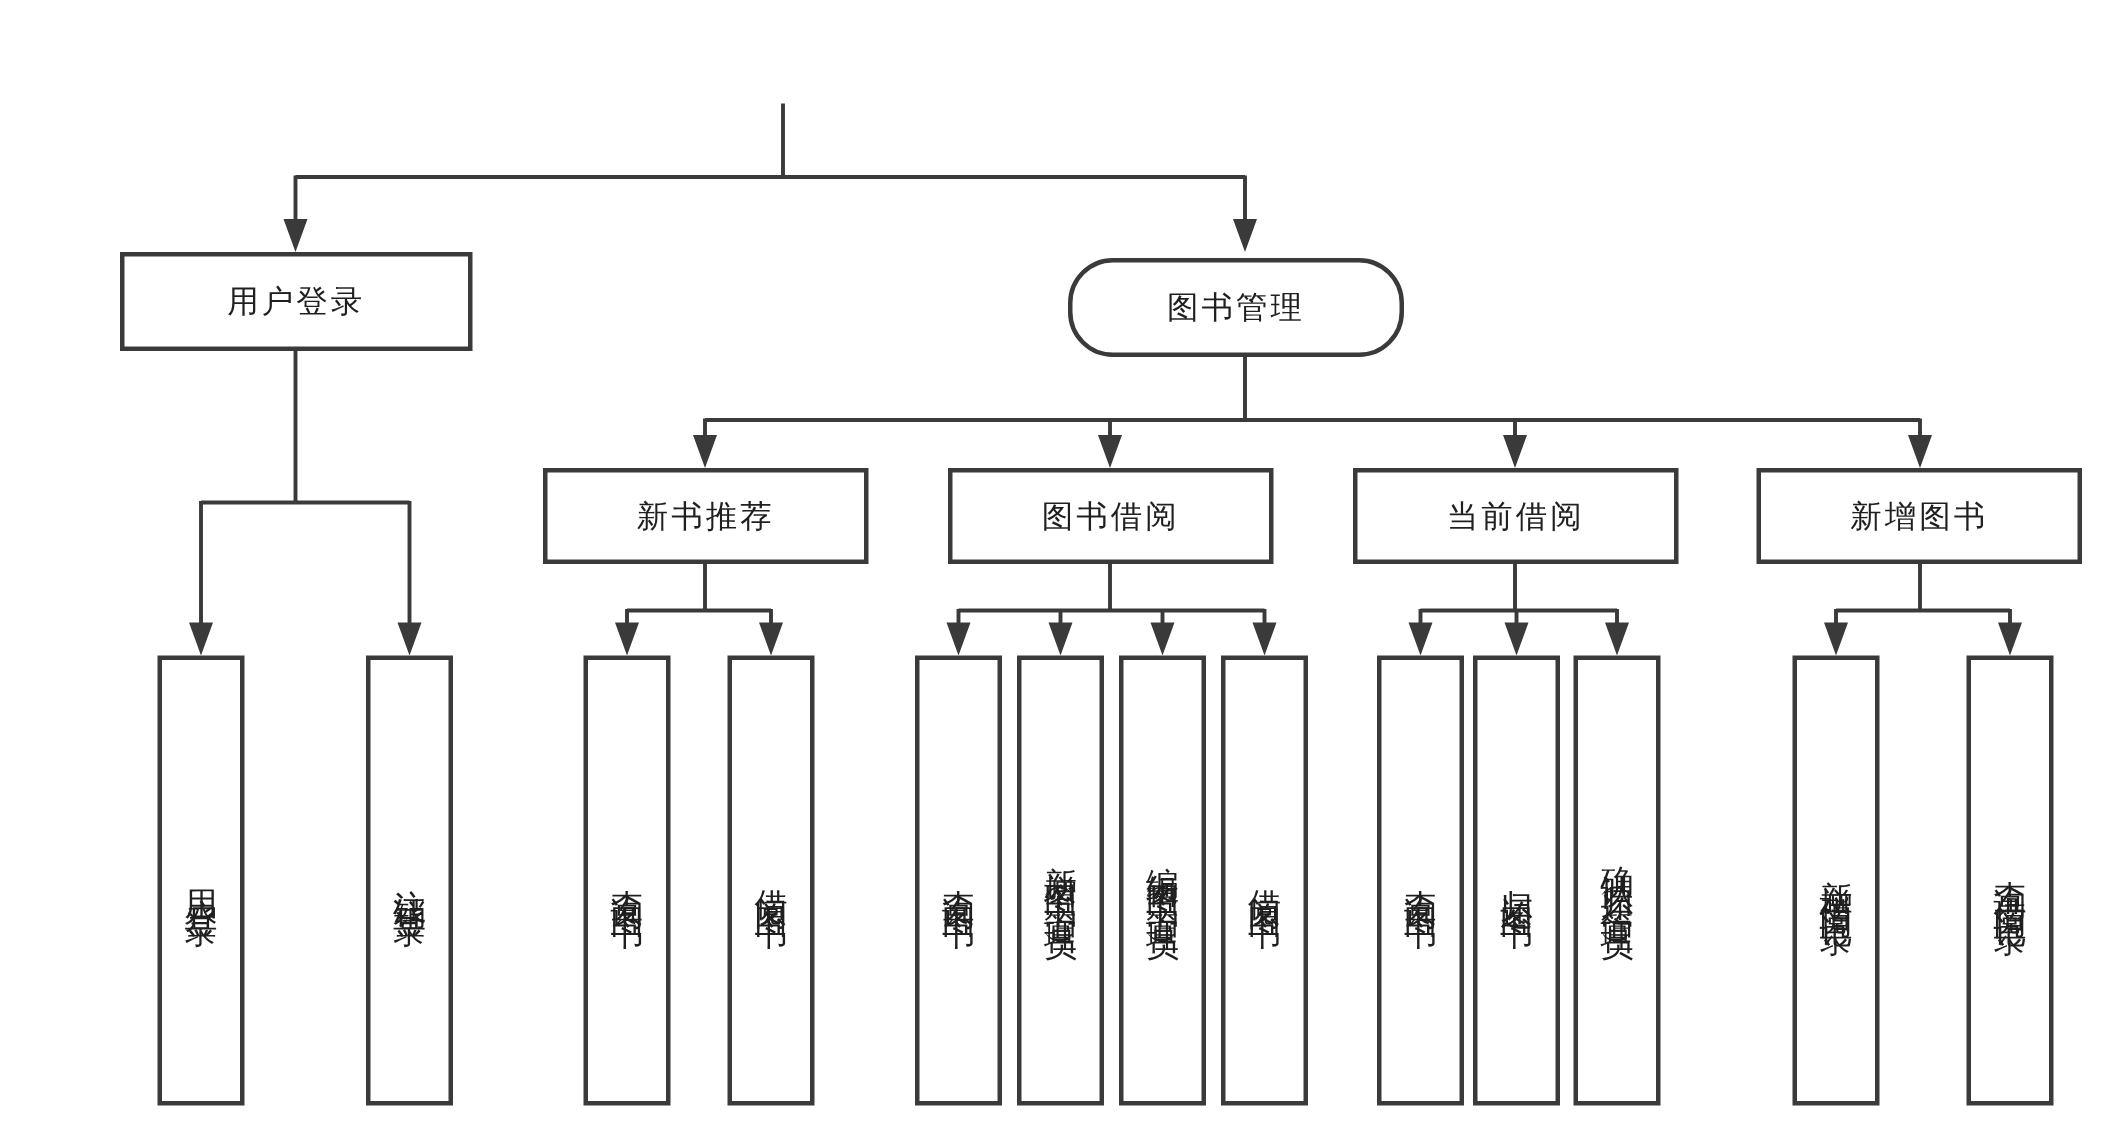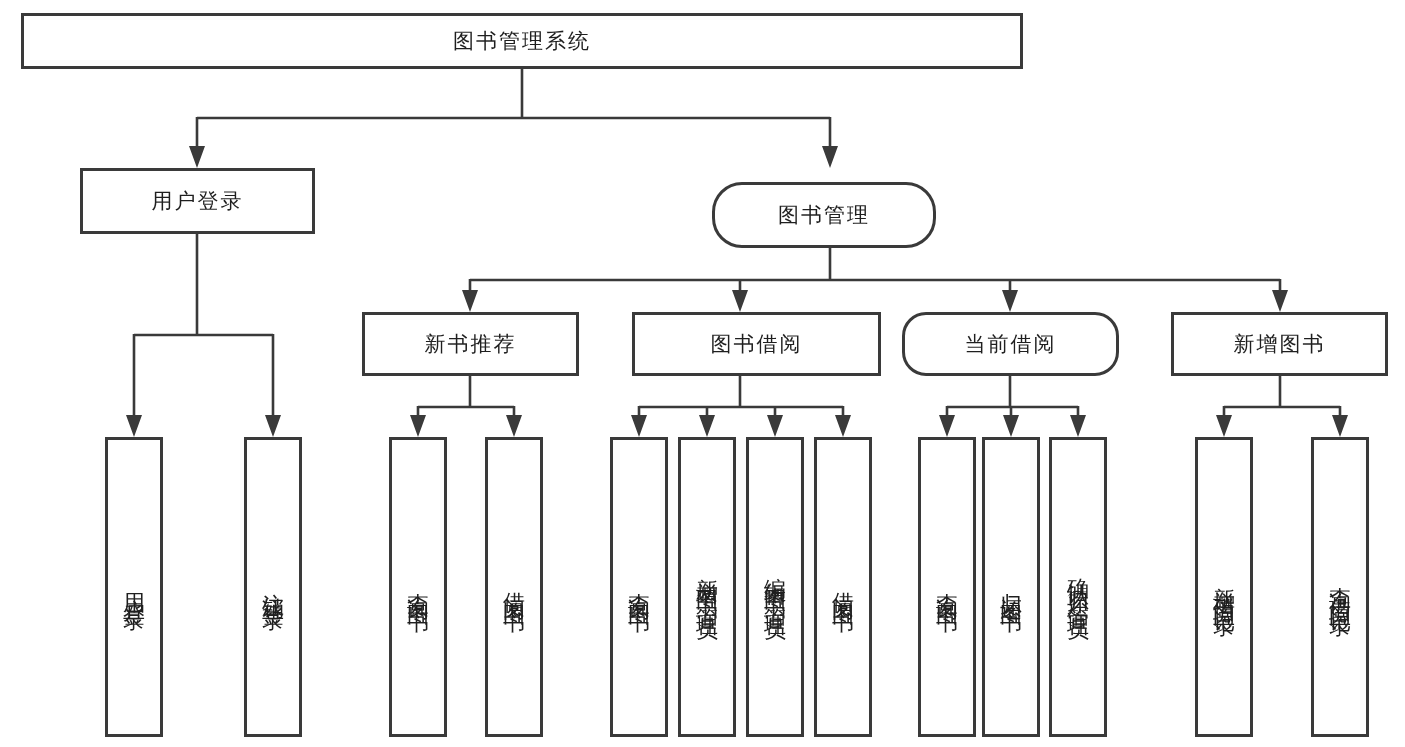--- a/index.html
+++ b/index.html
@@ -85,9 +85,6 @@
       M1216 415 L1232 415 L1224 437 Z  M1332 415 L1348 415 L1340 437 Z"></path>
   </svg>
 
-  <div class="box" style="left:21px; top:13px; width:1002px; height:56px;">
-    <span class="root-label">图书管理系统</span>
-  </div>
 
   <div class="box" style="left:80px; top:168px; width:235px; height:66px;">
     <span class="h-label">用户登录</span>

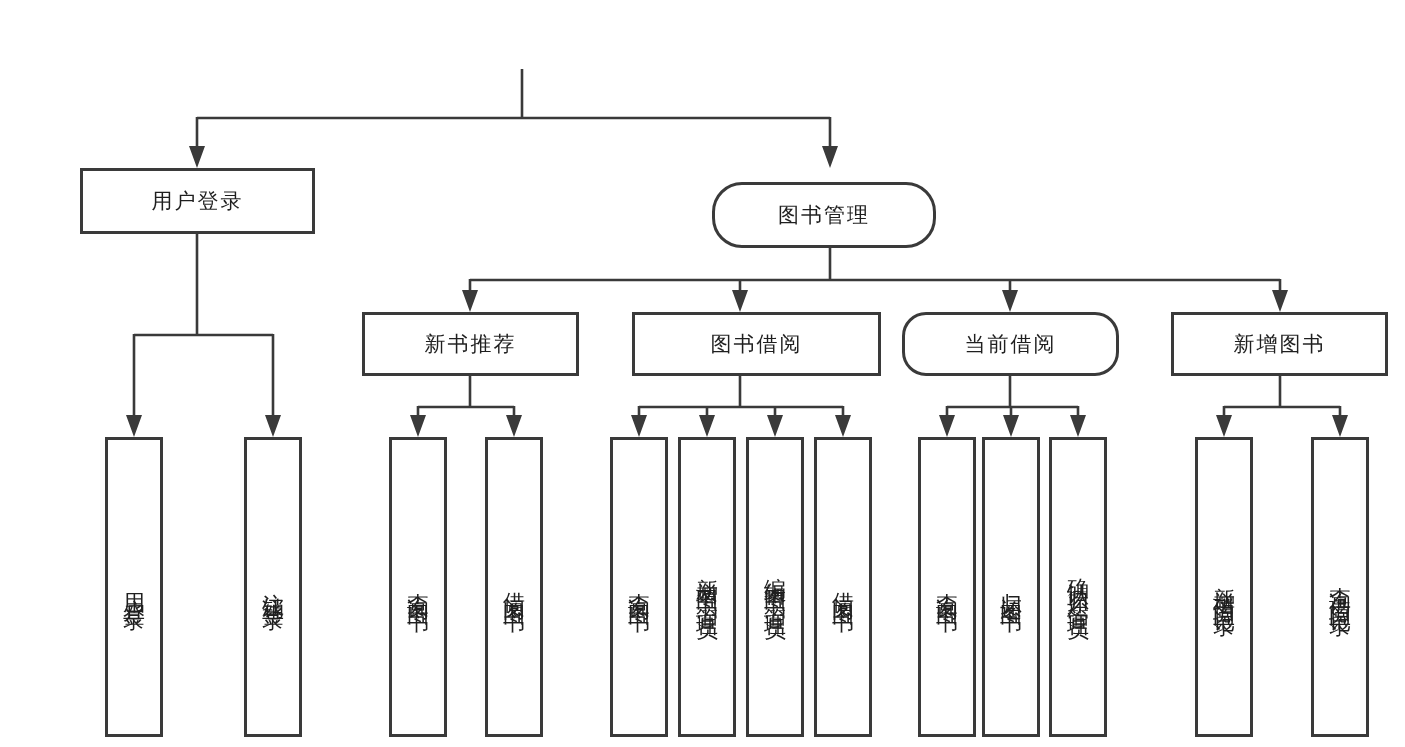--- a/index.html
+++ b/index.html
@@ -89,7 +89,7 @@
   <div class="box" style="left:80px; top:168px; width:235px; height:66px;">
     <span class="h-label">用户登录</span>
   </div>
-  <div class="box" style="left:712px; top:182px; width:224px; height:66px;border-radius:30px;">
+  <div class="box" style="left:712px; top:172px; width:224px; height:66px;border-radius:30px;">
     <span class="h-label">图书管理</span>
   </div>
 

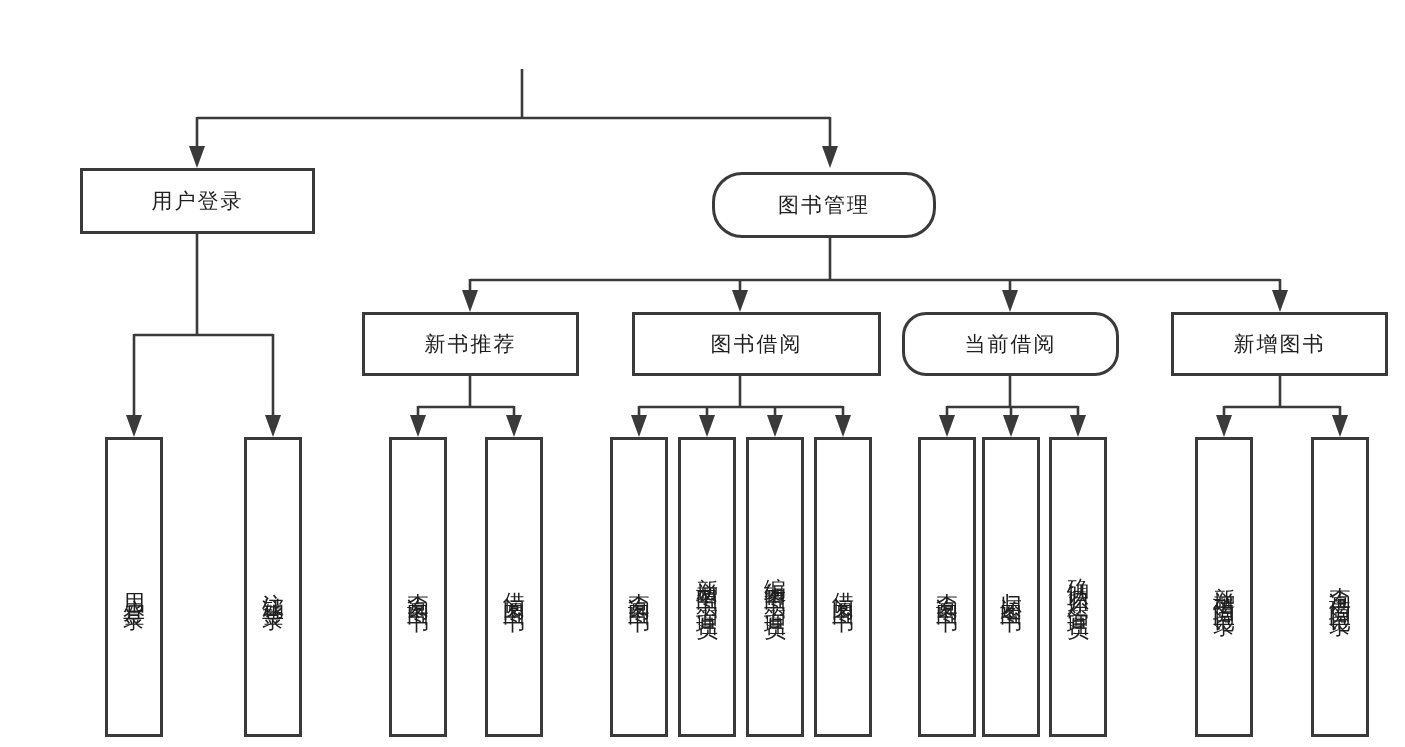--- a/index.html
+++ b/index.html
@@ -96,7 +96,7 @@
   <div class="box" style="left:362px; top:312px; width:217px; height:64px;">
     <span class="h-label">新书推荐</span>
   </div>
-  <div class="box" style="left:632px; top:312px; width:249px; height:64px;">
+  <div class="box" style="left:632px; top:312px; width:217px; height:64px;">
     <span class="h-label">图书借阅</span>
   </div>
   <div class="box" style="left:902px; top:312px; width:217px; height:64px;border-radius:24px;">

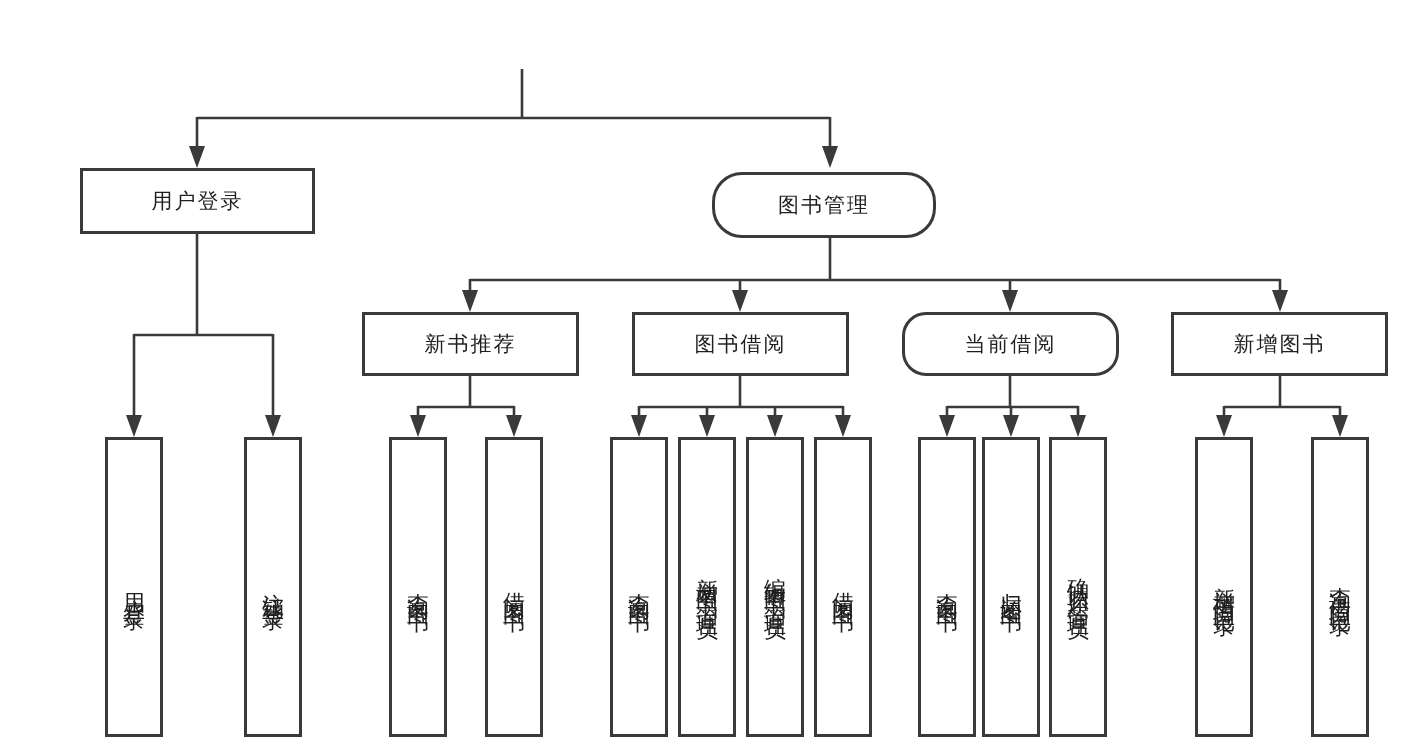--- a/index.html
+++ b/index.html
@@ -99,7 +99,7 @@
   <div class="box" style="left:632px; top:312px; width:217px; height:64px;">
     <span class="h-label">图书借阅</span>
   </div>
-  <div class="box" style="left:902px; top:312px; width:217px; height:64px;border-radius:24px;">
+  <div class="box" style="left:902px; top:312px; width:217px; height:64px;">
     <span class="h-label">当前借阅</span>
   </div>
   <div class="box" style="left:1171px; top:312px; width:217px; height:64px;">

